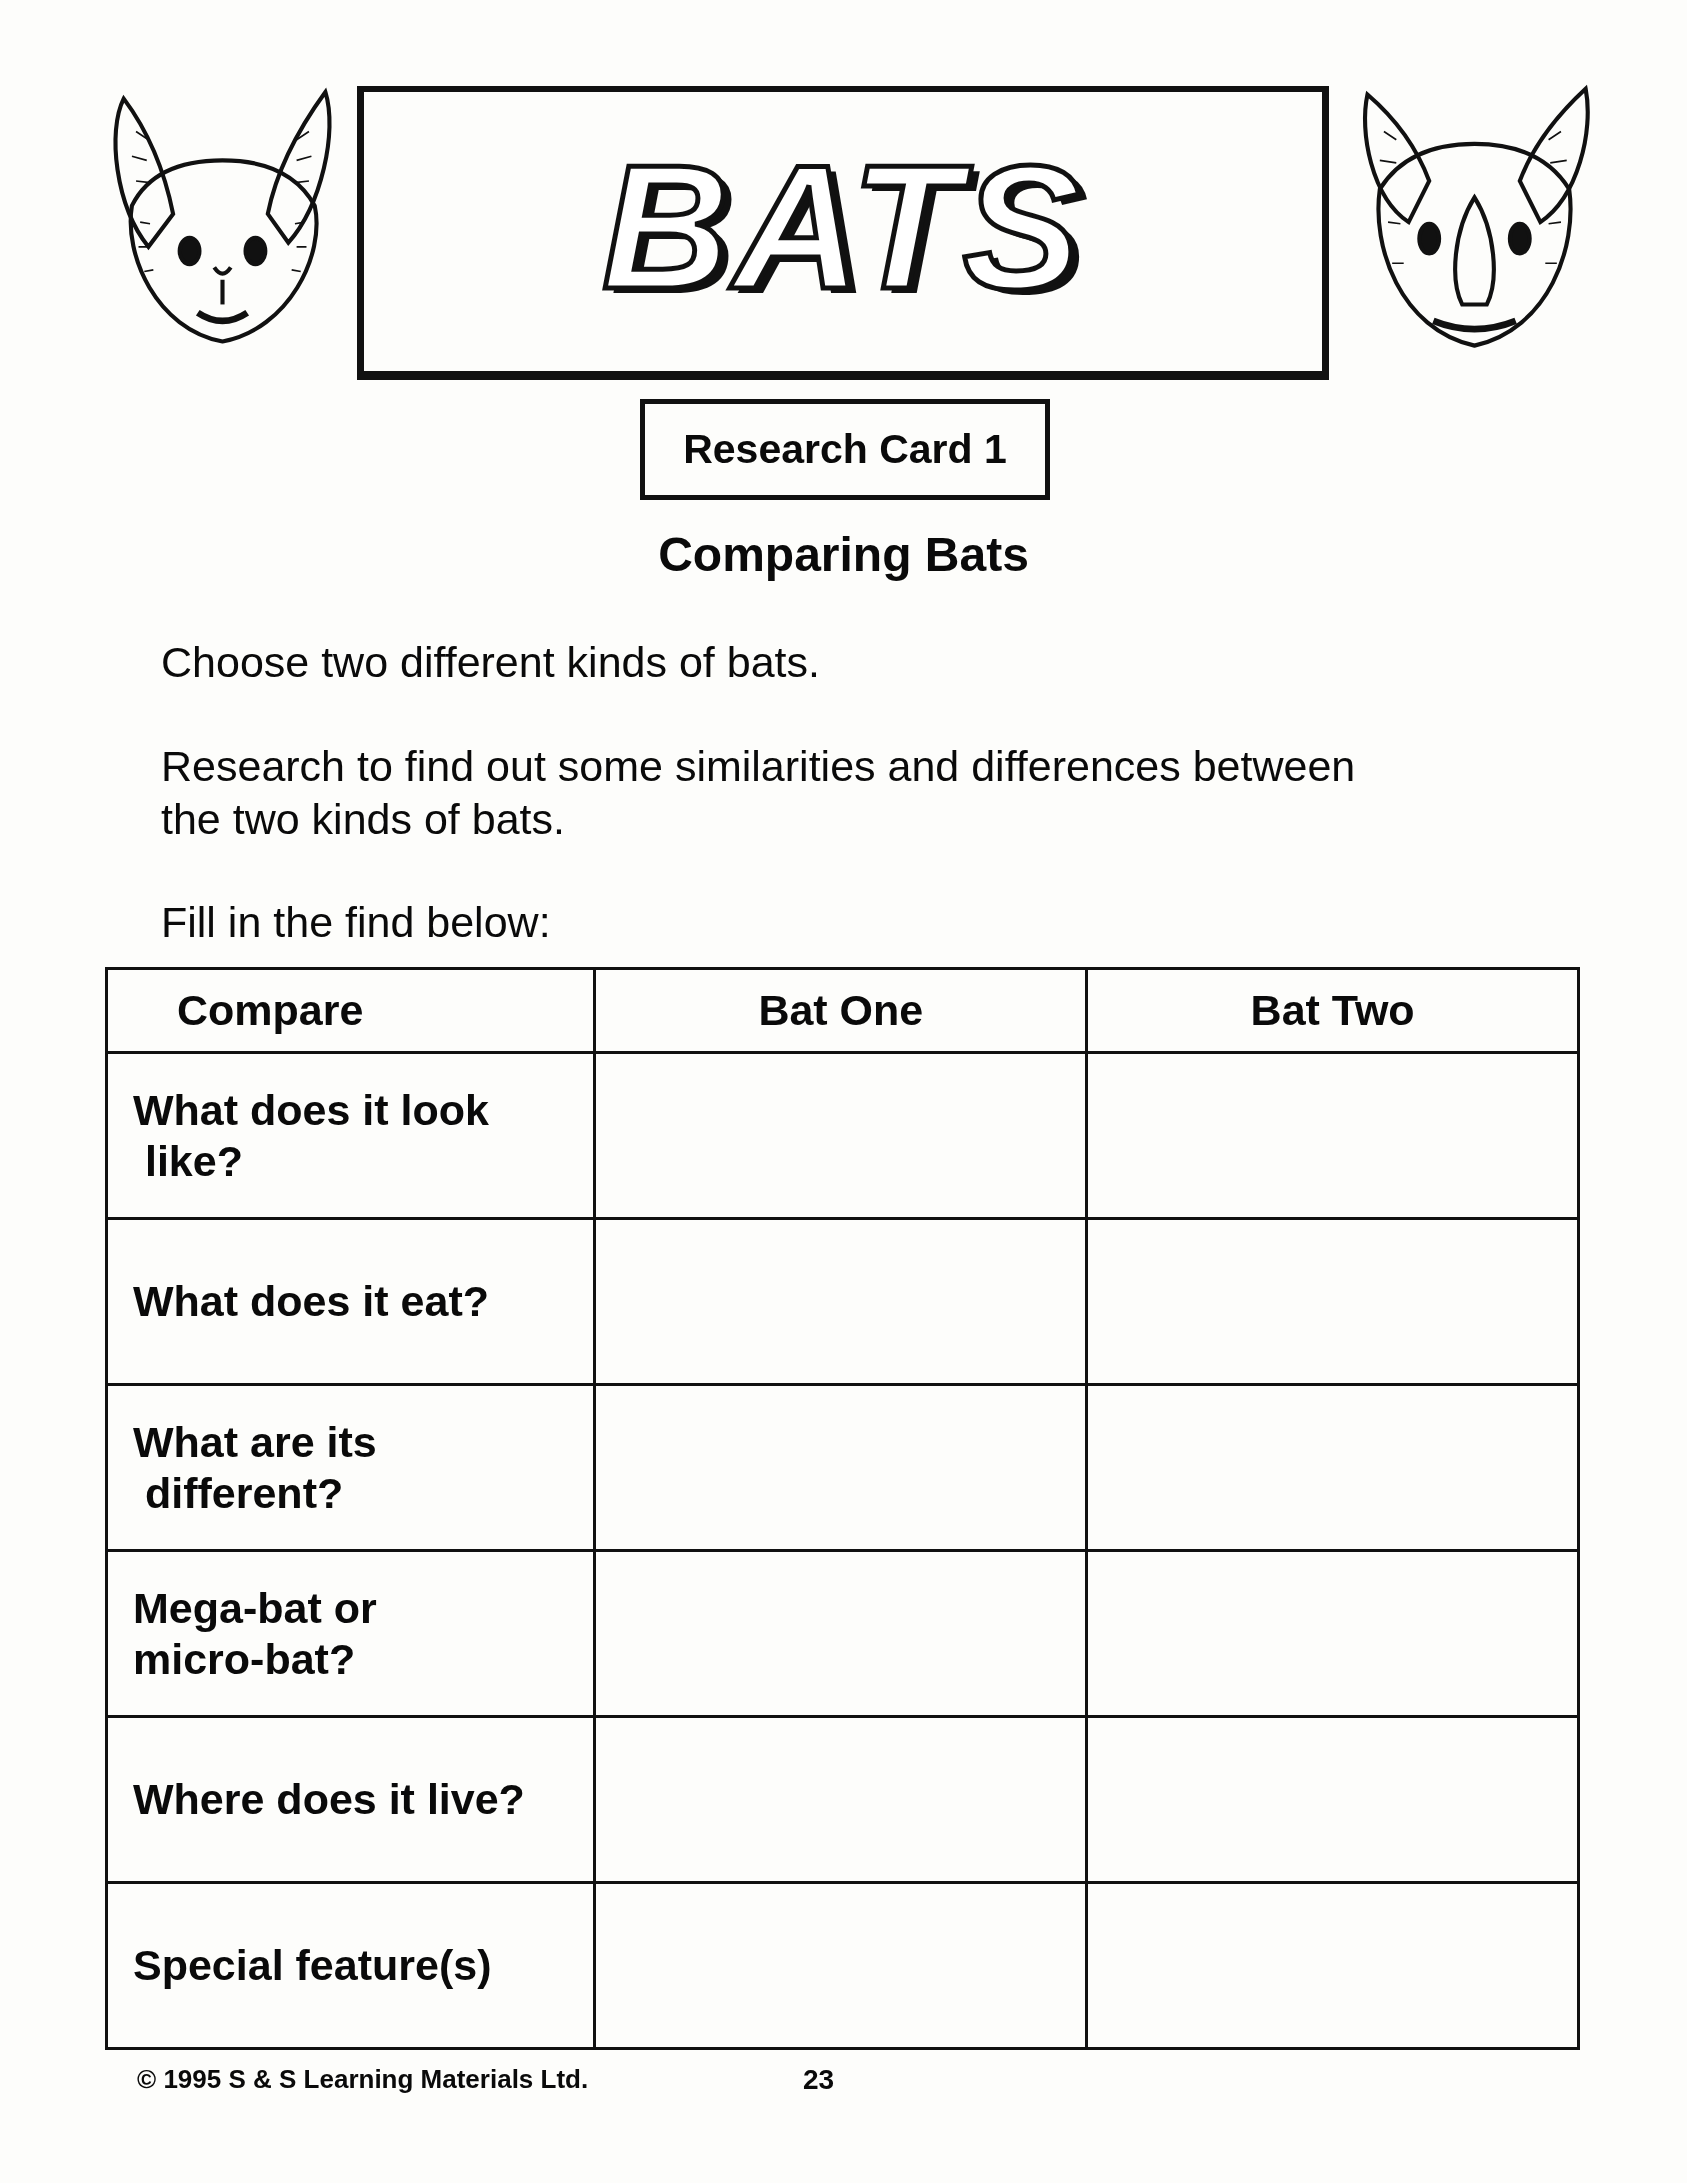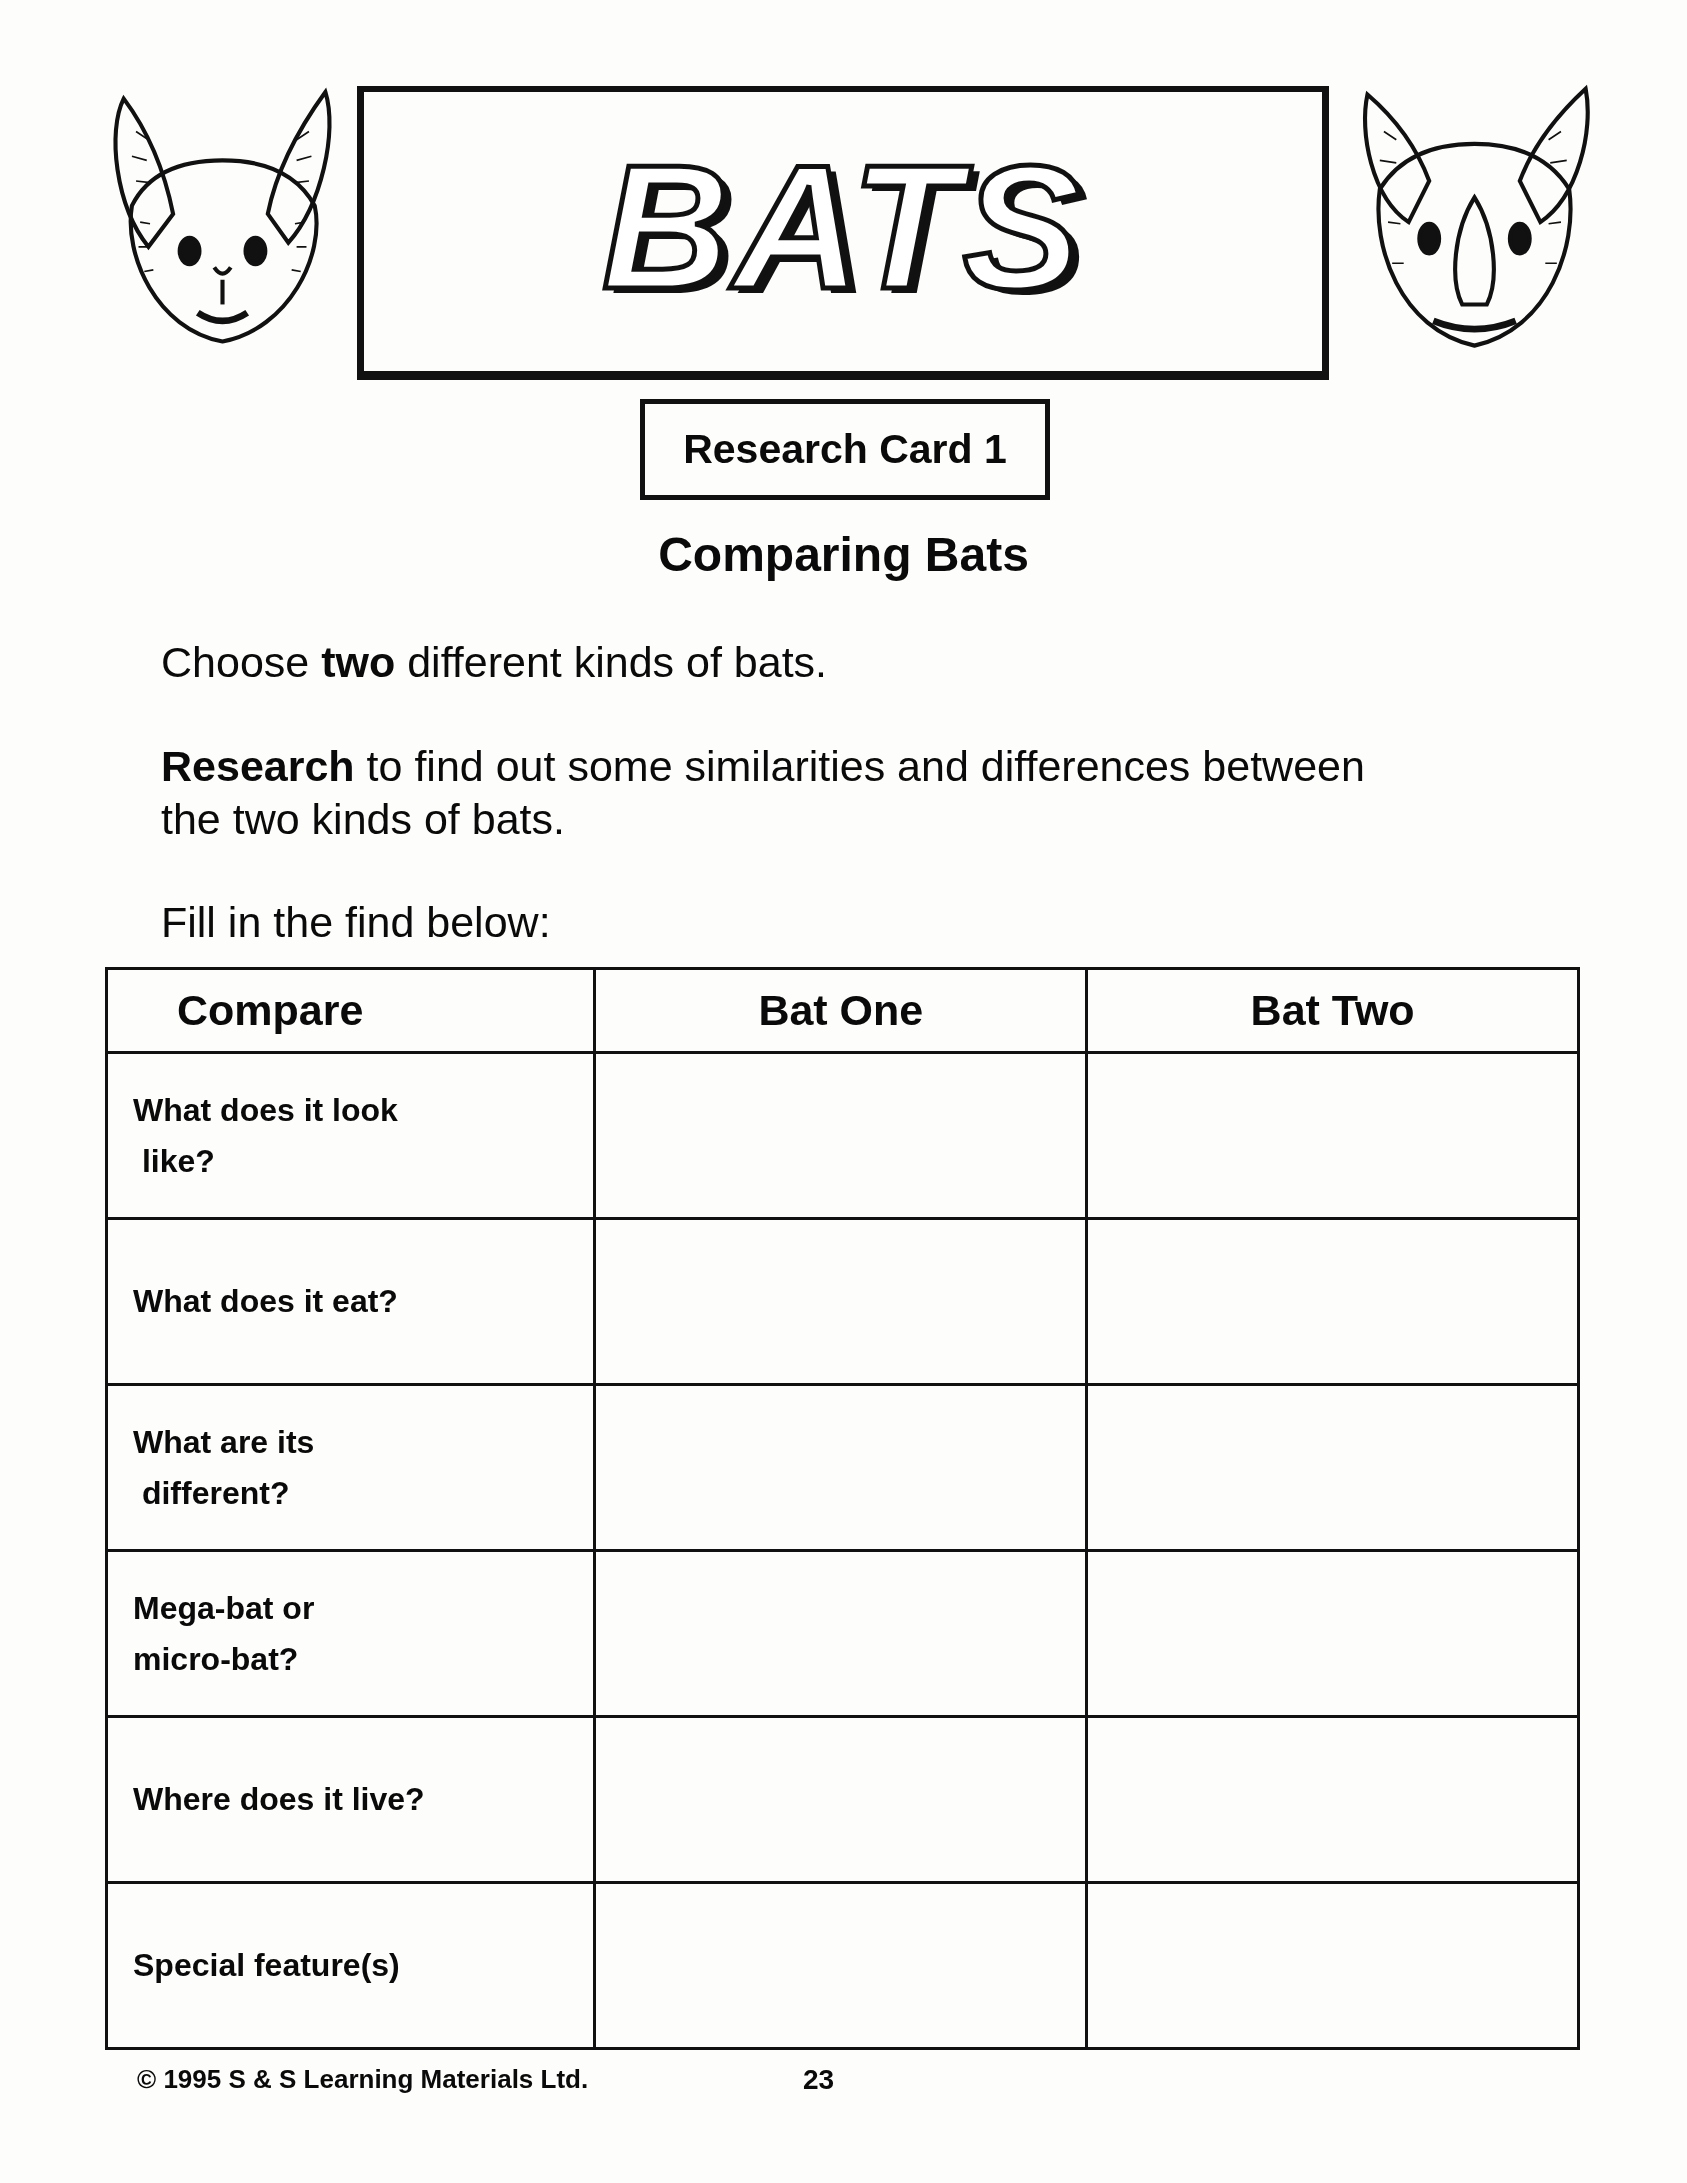--- a/index.html
+++ b/index.html
@@ -12,7 +12,7 @@
   .card-text{font-size:41px;font-weight:bold;}
   .subtitle{left:0;width:1687px;top:527px;text-align:center;font-size:48px;font-weight:bold;}
   .para{left:161px;font-size:43px;line-height:53px;}
-  .para b{font-weight:bold;margin-top:44px;}
+  .para b{font-weight:normal;margin-top:44px;}
   table.chart{position:absolute;left:105px;top:967px;width:1475px;border-collapse:collapse;}
   table.chart td, table.chart th{border:3.3px solid #111;padding:0;vertical-align:middle;}
   table.chart th{height:81px;font-size:43px;font-weight:bold;}

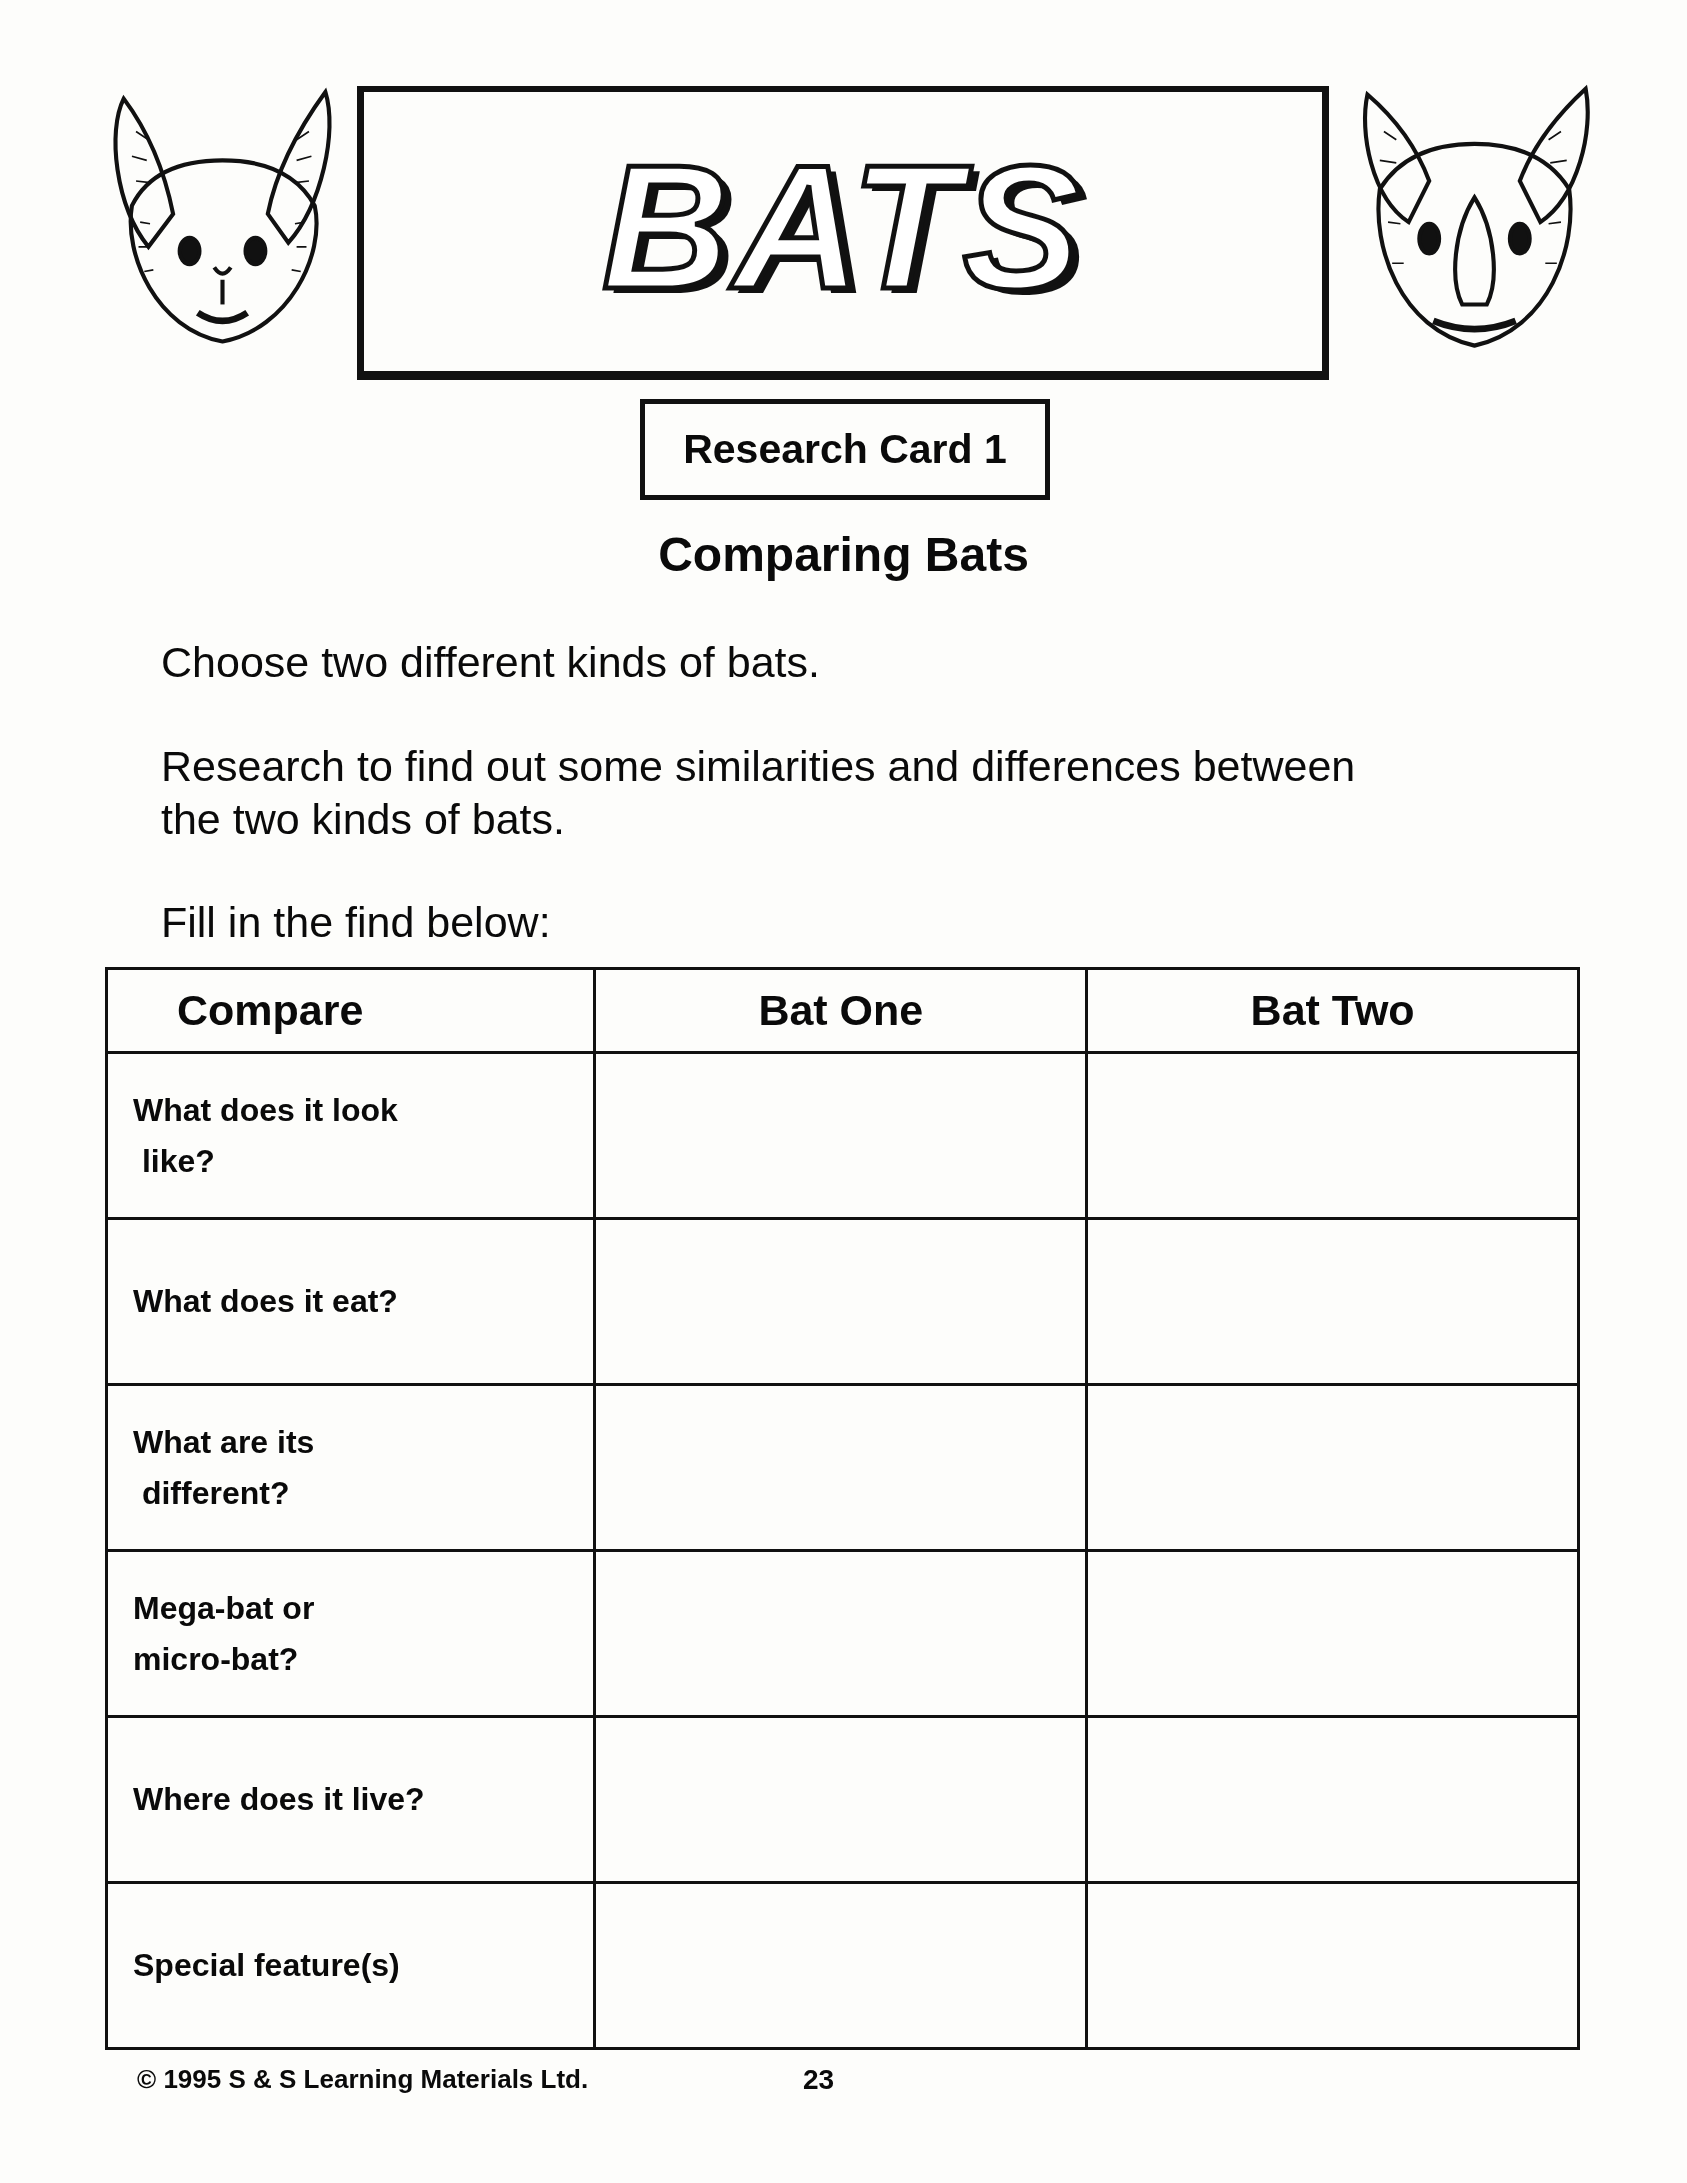--- a/index.html
+++ b/index.html
@@ -17,7 +17,7 @@
   table.chart td, table.chart th{border:3.3px solid #111;padding:0;vertical-align:middle;}
   table.chart th{height:81px;font-size:43px;font-weight:bold;}
   table.chart td{height:163px;}
-  .rowlabel{font-size:32px;font-weight:bold;line-height:51px;padding-left:25px !important;}
+  .rowlabel{font-size:43px;font-weight:bold;line-height:51px;padding-left:25px !important;}
   .c0{width:433px;} .c1{width:518px;} .c2{width:518px;}
   .th-compare{text-align:left;padding-left:69px !important;}
   .footer-left{left:101px;top:2064px;font-size:26px;font-weight:bold;margin-left:36px;}

